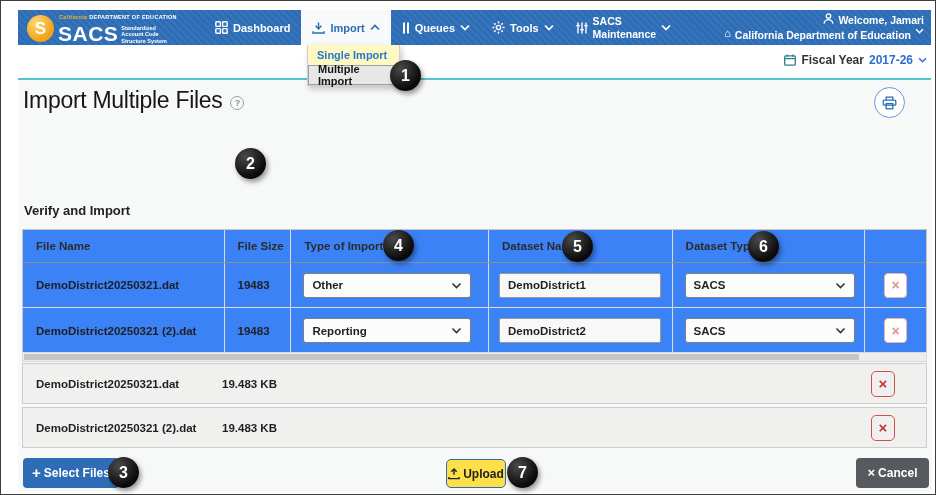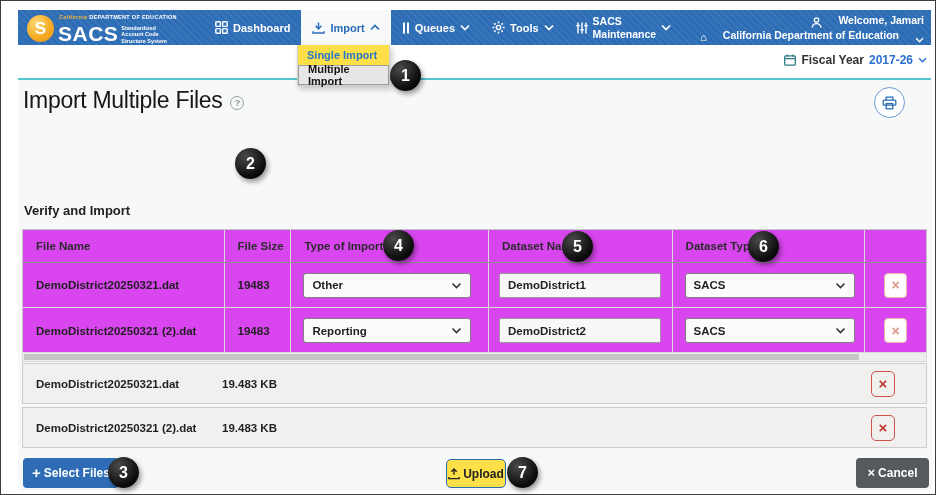--- a/index.html
+++ b/index.html
@@ -27,7 +27,7 @@
   .nav-item.active{background:#f8f9fb;color:#2a6db5;}
   .nav-two-line{display:flex;flex-direction:column;line-height:1.15;font-size:10.5px;}
   .user-block{position:absolute;right:7px;top:3px;text-align:right;font-size:10.5px;font-weight:bold;line-height:1.45;}
-  .user-line{display:flex;align-items:flex-end;justify-content:flex-end;gap:16px;}
+  .user-line{display:flex;align-items:flex-start;justify-content:flex-end;gap:4px;}
   .home-glyph{font-size:11px;line-height:1;}
 
   

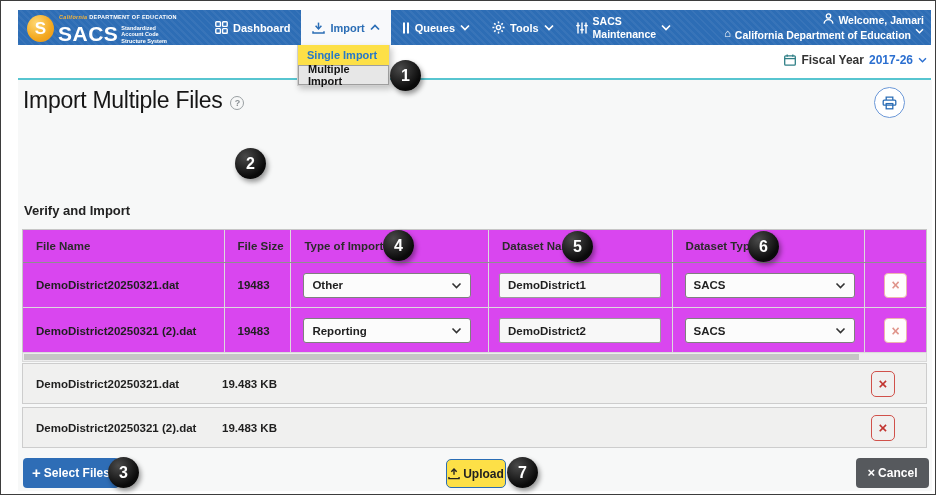--- a/index.html
+++ b/index.html
@@ -31,7 +31,7 @@
   .home-glyph{font-size:11px;line-height:1;}
 
   
-  .dropdown{left:296px;top:44px;width:93px;background:#fde047;border:1px solid #cfcfcf;border-top:none;
+  .dropdown{left:306px;top:44px;width:93px;background:#fef9c3;border:1px solid #cfcfcf;border-top:none;
     box-shadow:2px 3px 6px rgba(0,0,0,.22);z-index:30;}
   .dd-item{height:20px;display:flex;align-items:center;padding:0 9px;font-size:11px;font-weight:bold;cursor:pointer;}
   .dd-single{color:#2878c8;}

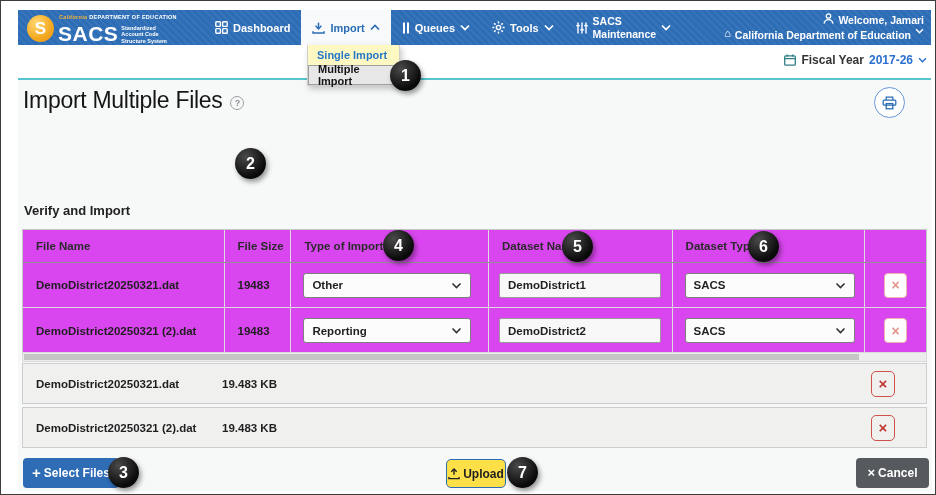--- a/index.html
+++ b/index.html
@@ -62,7 +62,7 @@
 
   
   .verify-heading{left:23px;top:202px;font-size:13px;font-weight:bold;color:#222;}
-  .vtable{left:21px;top:228px;width:905px;background:#d946ef;border:1px solid #c6c6c6;}
+  .vtable{left:21px;top:228px;width:905px;background:#3b82f6;border:1px solid #c6c6c6;}
   .trow{display:flex;align-items:stretch;}
   .thead{height:33px;border-bottom:1px solid #8f8f8f;}
   .tbody-row{height:45px;border-bottom:1px solid #dcdcdc;}

